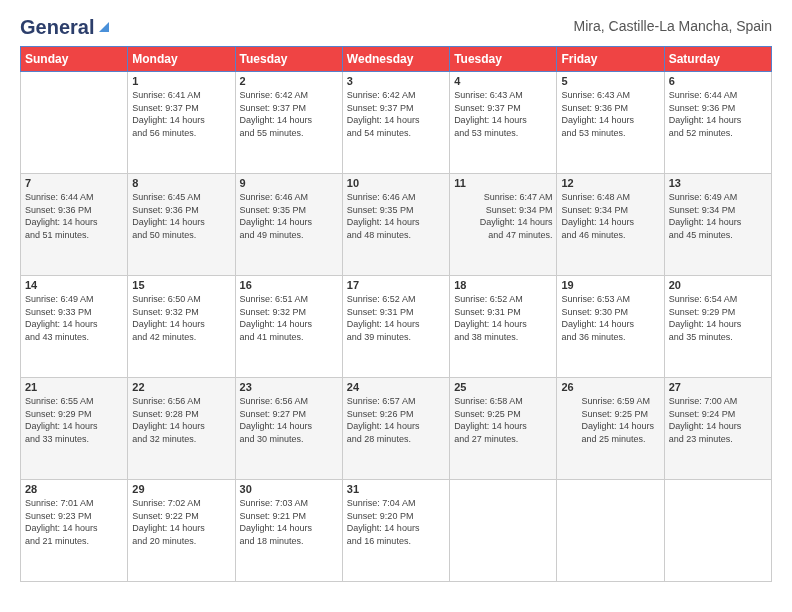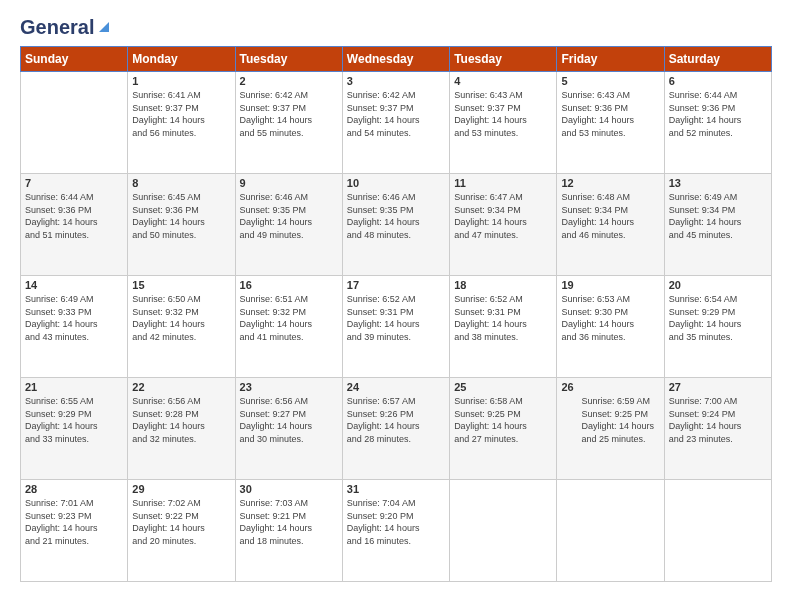--- a/index.html
+++ b/index.html
@@ -98,6 +98,7 @@
       </div>
     </div>
     <div class="title-block">
+      <div class="subtitle">Mira, Castille-La Mancha, Spain</div>
     </div>
   </div>
 

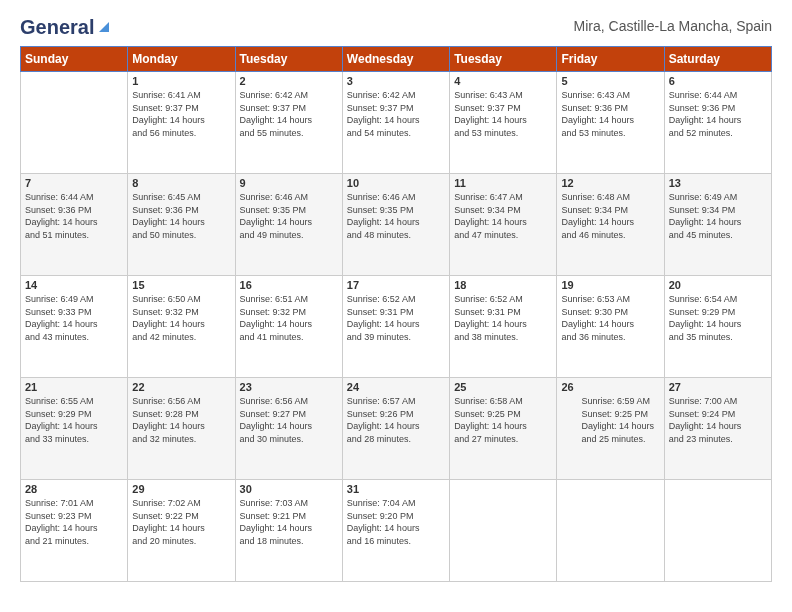--- a/index.html
+++ b/index.html
@@ -48,7 +48,7 @@
       flex: 1;
     }
     .calendar th {
-      background: #c2410c;
+      background: #ef4444;
       color: #fff;
       font-size: 12px;
       font-weight: bold;

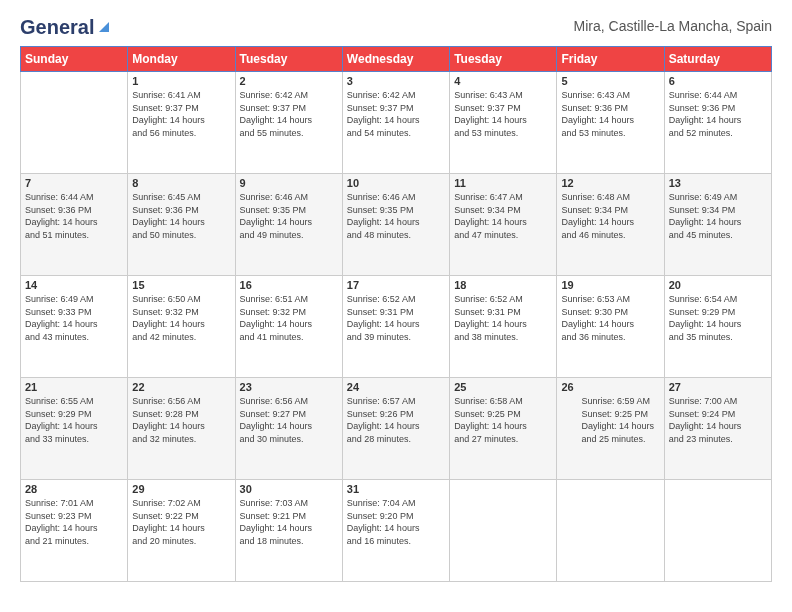--- a/index.html
+++ b/index.html
@@ -191,7 +191,7 @@
           </td>
           <td class="row-shade">
             <span class="day-num">11</span>
-            <div class="day-info" style="white-space: pre-line;">Sunrise: 6:47 AM
+            <div class="day-info" style="white-space: pre-line; text-align: right;">Sunrise: 6:47 AM
 Sunset: 9:34 PM
 Daylight: 14 hours
 and 47 minutes.</div>

